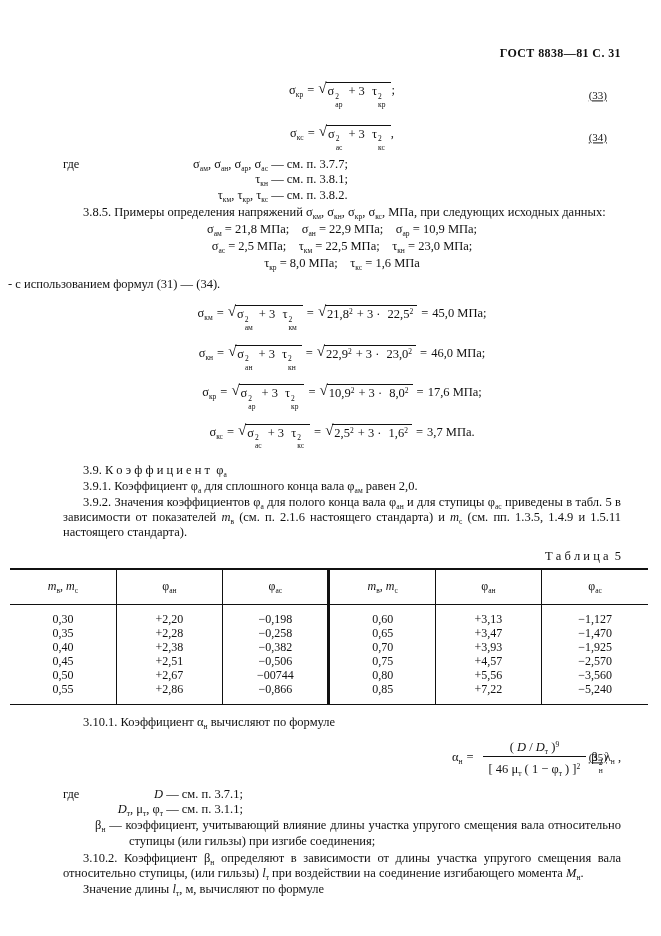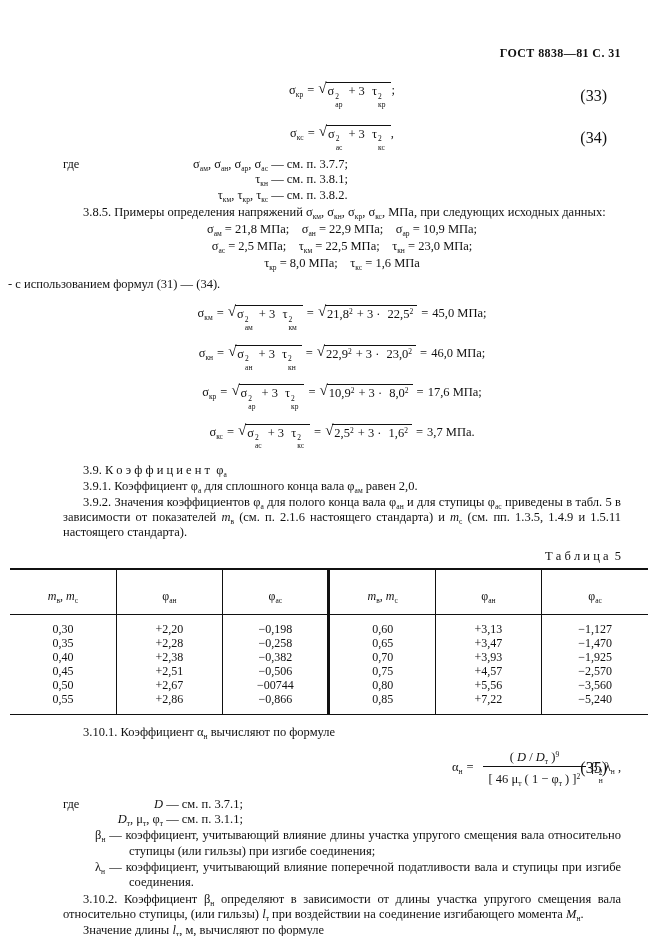--- a/index.html
+++ b/index.html
@@ -26,7 +26,7 @@
   .rb{border-top:1px solid #111;padding:1px 4px 0 2px;}
   
   .eqrow{position:relative;text-align:center;}
-  .eqnum{position:absolute;right:14px;top:50%;transform:translateY(-50%);font-size:16px;}
+  .eqnum{position:absolute;right:14px;top:50%;transform:translateY(-50%);font-size:11px;text-decoration:underline;}
   .mo{padding:0 4px;}
   .eq33{margin:22px 0 4px;}
   .eq34{margin:16px 0 6px;}

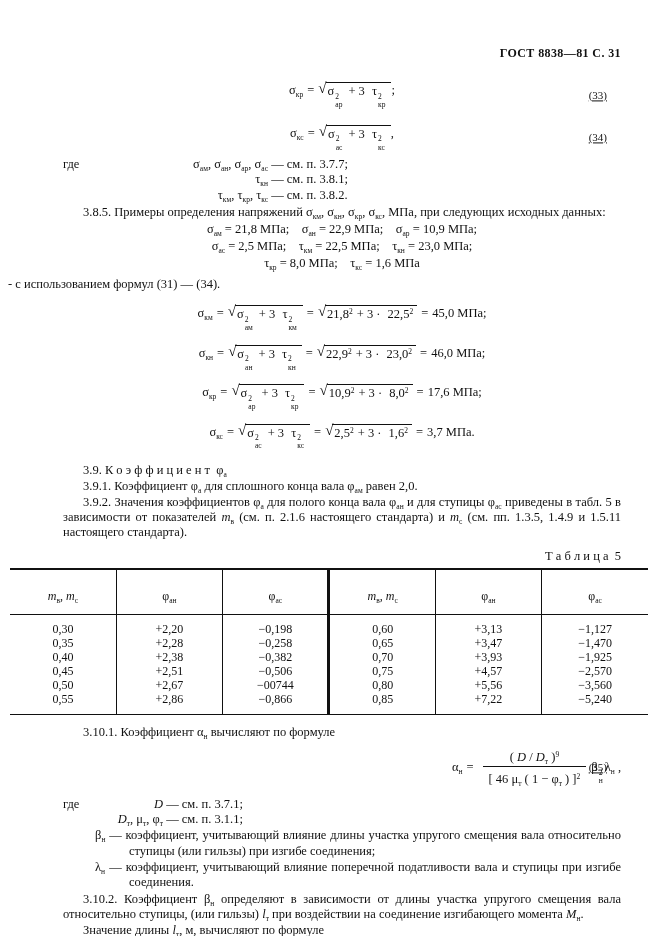--- a/index.html
+++ b/index.html
@@ -51,7 +51,7 @@
   .tablewrap{margin:2px 0 10px -53px;width:638px;}
   table{border-collapse:collapse;width:100%;table-layout:fixed;
         border-top:2px solid #111;border-bottom:1.4px solid #111;font-size:12px;}
-  th{font-weight:normal;padding:19px 2px 10px;border-bottom:1px solid #111;}
+  th{font-weight:normal;padding:9px 2px 10px;border-bottom:1px solid #111;}
   td{text-align:center;padding:0 2px;line-height:1.18;}
   th,td{border-right:1px solid #111;}
   th:last-child,td:last-child{border-right:none;}

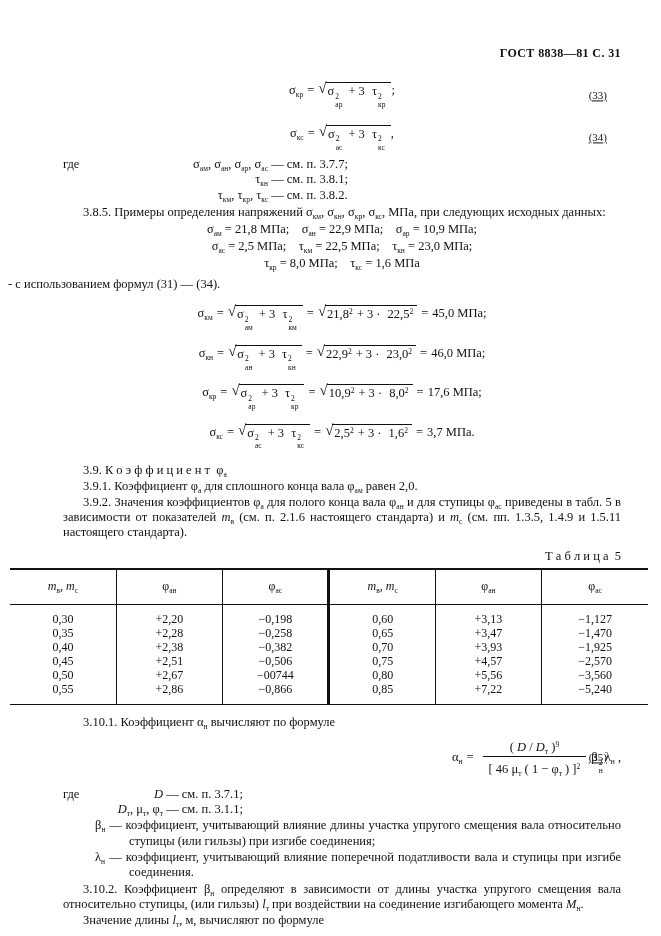--- a/index.html
+++ b/index.html
@@ -251,7 +251,6 @@
     <div class="wrow"><span class="wlabel">где</span><span class="wvars tks"><span class="tk"><span></span><i>D</i><sub></sub></span></span><span class="wdesc tks"><span class="tk"><span> — см. п. 3.7.1;</span><i></i><sub></sub></span></span></div>
     <div class="wrow"><span class="wvars tks"><span class="tk"><span></span><i>D</i><sub>т</sub></span><span class="tk"><span>, μ</span><i></i><sub>т</sub></span><span class="tk"><span>, φ</span><i></i><sub>т</sub></span></span><span class="wdesc tks"><span class="tk"><span> — см. п. 3.1.1;</span><i></i><sub></sub></span></span></div>
     <div class="wdef tks"><span class="tk"><span>β</span><i></i><sub>н</sub></span><span class="tk"><span> — коэффициент, учитывающий влияние длины участка упругого смещения вала относительно ступицы (или гильзы) при изгибе соединения;</span><i></i><sub></sub></span></div>
-    <div class="wdef tks"><span class="tk"><span>λ</span><i></i><sub>н</sub></span><span class="tk"><span> — коэффициент, учитывающий влияние поперечной податливости вала и ступицы при изгибе соединения.</span><i></i><sub></sub></span></div>
   </div>
 
   <div class="para tks"><span class="tk"><span>3.10.2. Коэффициент β</span><i></i><sub>н</sub></span><span class="tk"><span> определяют в зависимости от длины участка упругого смещения вала относительно ступицы, (или гильзы) </span><i></i><sub></sub></span><span class="tk"><span></span><i>l</i><sub>т</sub></span><span class="tk"><span> при воздействии на соединение изгибающего момента </span><i></i><sub></sub></span><span class="tk"><span></span><i>M</i><sub>н</sub></span><span class="tk"><span>.</span><i></i><sub></sub></span></div>

